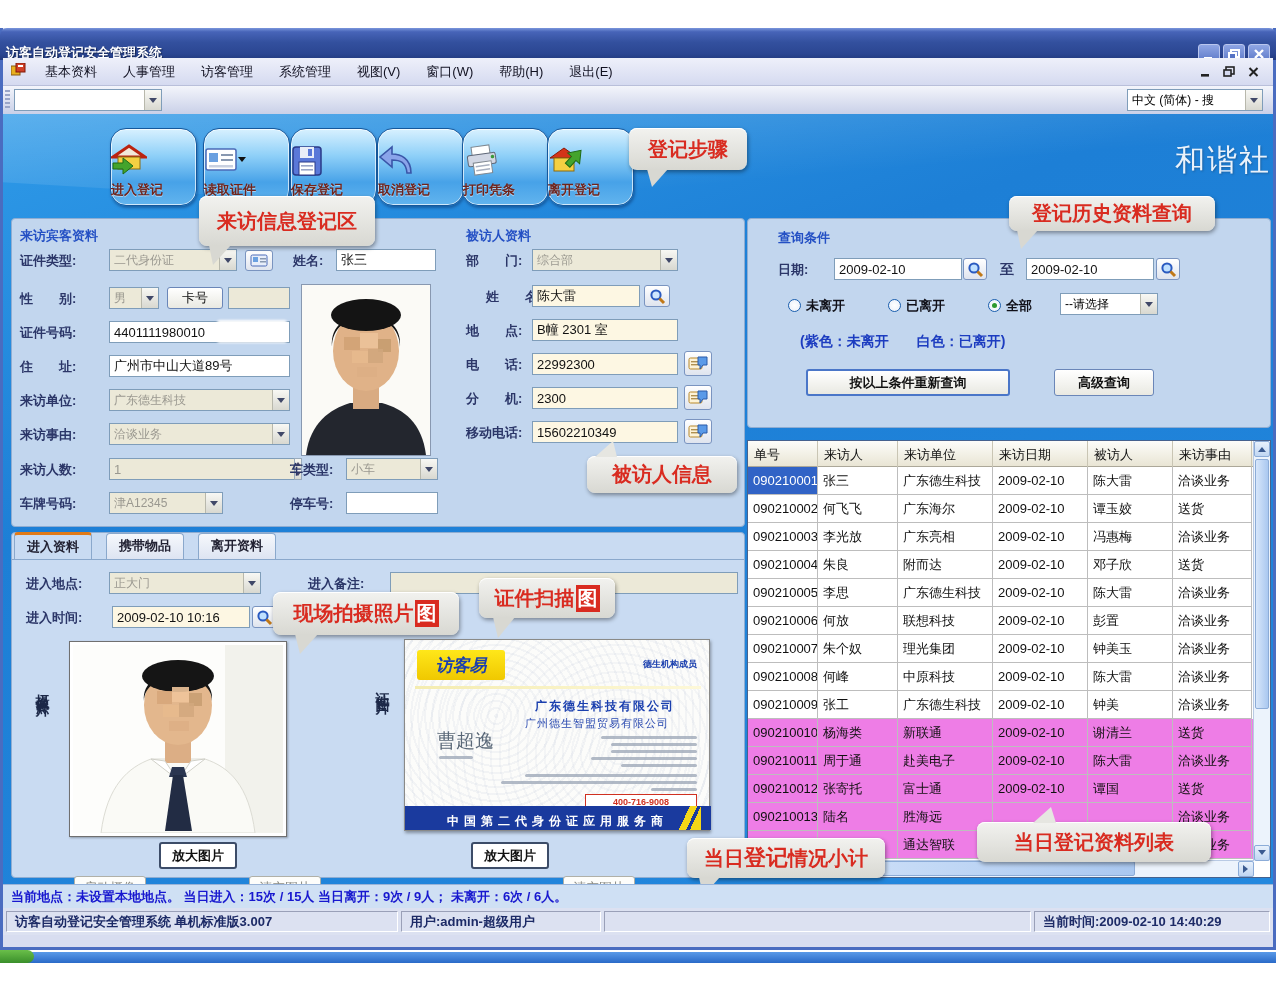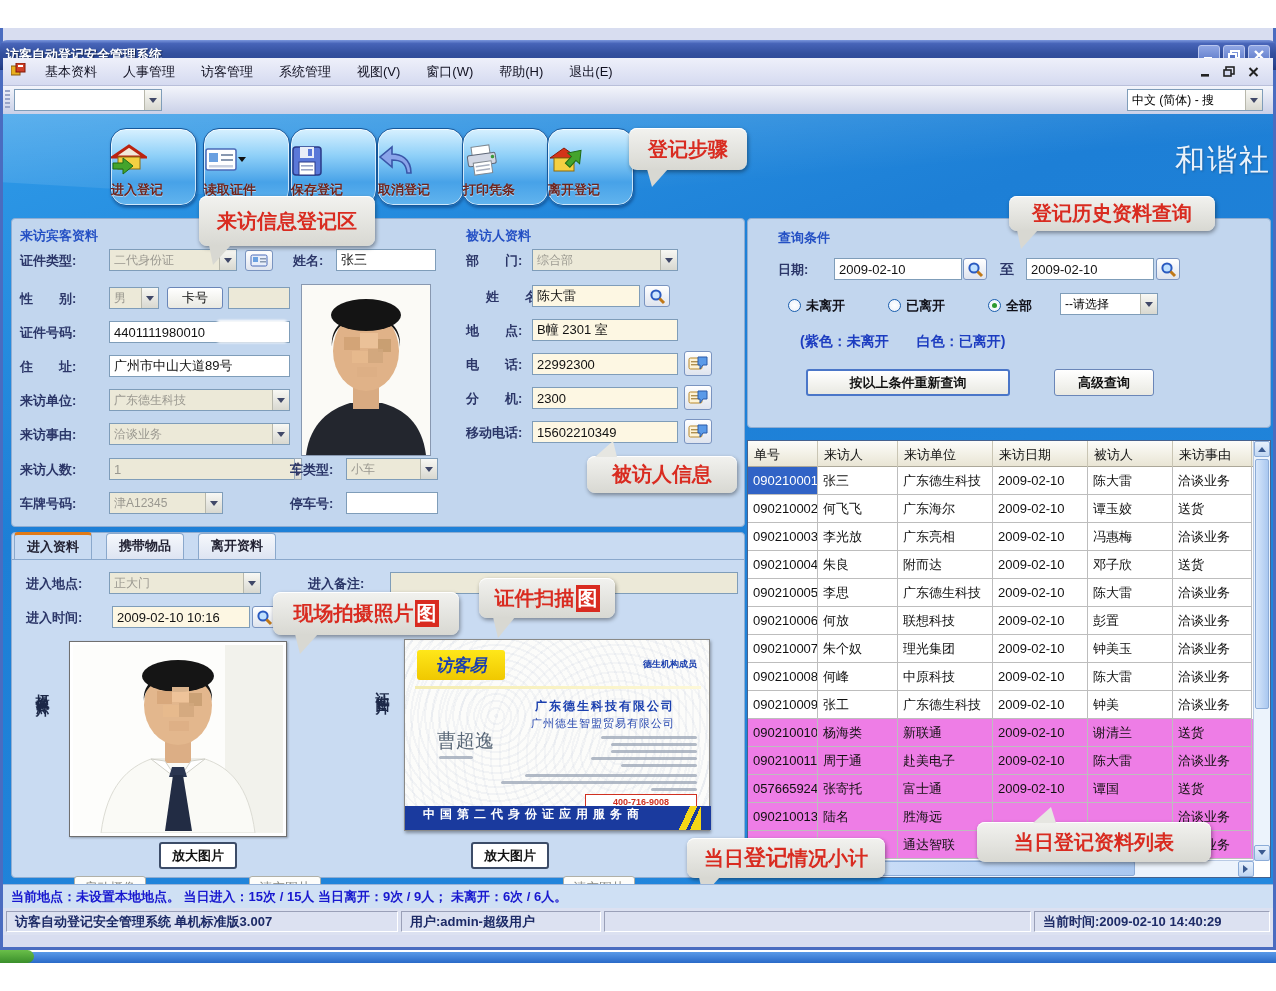--- a/index.html
+++ b/index.html
@@ -11,9 +11,9 @@
   .window { position:absolute; left:0; top:28px; width:1276px; height:922px;
             border-left:3px solid #4a6cc0; border-right:3px solid #4a6cc0; border-bottom:3px solid #4a6cc0;
             background:#d8ddf0; }
-  .titlebar { position:absolute; left:-3px; top:12px; width:1276px; height:30px;
+  .titlebar { position:absolute; left:-3px; top:0; width:1276px; height:30px;
               background:linear-gradient(180deg,#7a96dc 0%,#4764b8 12%,#33509e 45%,#2b4692 80%,#223a7e 100%);
-              border-radius:7px 7px 0 0; display:flex; align-items:center; padding:6px 6px; }
+              border-radius:7px 7px 0 0; display:flex; padding:16px 6px; }
   .title-text { color:#fff; font-size:13px; font-weight:bold; text-shadow:1px 1px 1px #13234e; }
   .tb-controls { margin-left:auto; display:flex; gap:3px; }
   .tbtn { width:22px; height:21px; border-radius:3px; border:1px solid #b9c6ee;

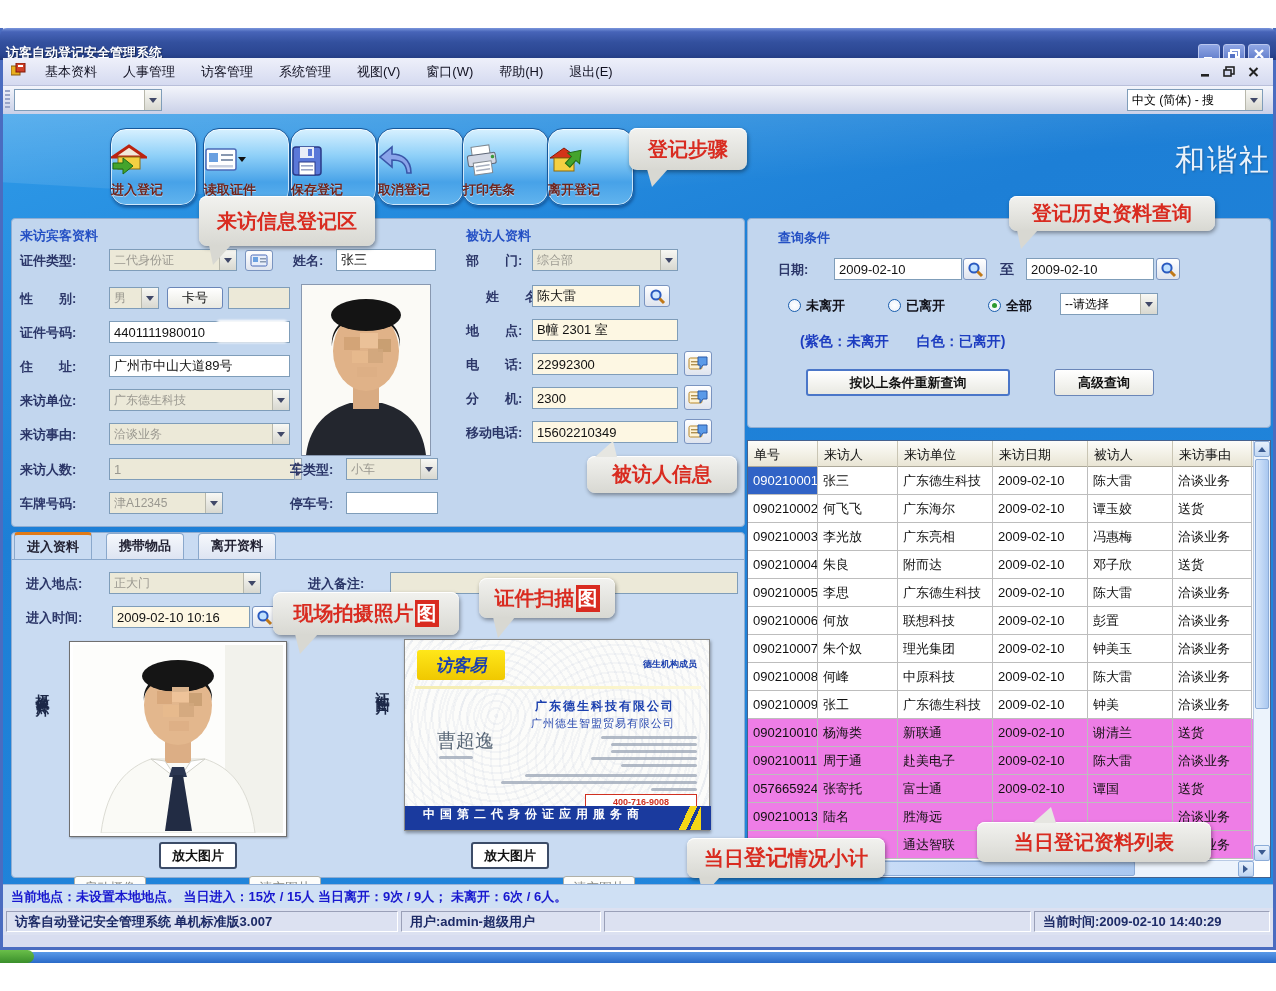--- a/index.html
+++ b/index.html
@@ -664,7 +664,7 @@
         <span class="abs" style="right:12px; top:18px; font-size:9px; font-weight:bold; color:#1a3fae;">德生机构成员</span>
         <div class="abs" style="left:10px; top:46px; width:286px; height:3px; background:linear-gradient(90deg,#f4ecb0,#fdf8d8);"></div>
         <span class="abs" style="left:130px; top:58px; font-size:12px; font-weight:bold; color:#1a3fae; letter-spacing:2px;">广东德生科技有限公司</span>
-        <span class="abs" style="left:126px; top:76px; font-size:11px; color:#2a4ab0; letter-spacing:1px;">广州德生智盟贸易有限公司</span>
+        <span class="abs" style="left:120px; top:76px; font-size:11px; color:#2a4ab0; letter-spacing:1px;">广州德生智盟贸易有限公司</span>
         <span class="abs" style="left:32px; top:88px; font-size:19px; color:#5a6878; font-family:'Liberation Serif','DejaVu Serif',serif;">曹超逸</span>
         <div class="bc-line abs" style="left:34px; top:116px; width:34px;"></div>
         <div class="bc-line abs" style="left:196px; top:96px; width:96px;"></div>

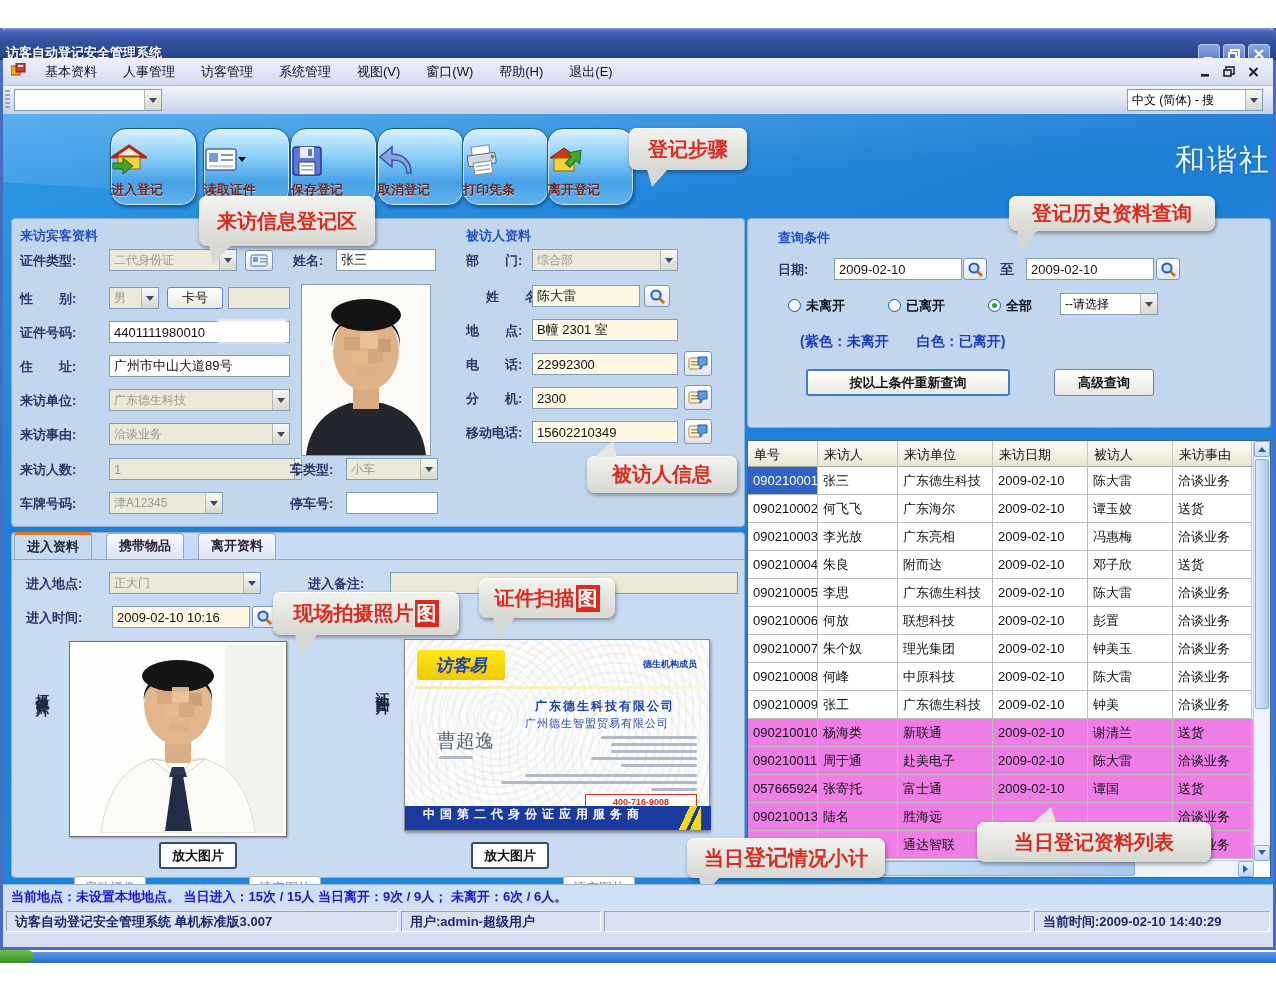--- a/index.html
+++ b/index.html
@@ -561,7 +561,7 @@
             <span>洽谈业务</span>
           </div>
           <div class="grid-row pink">
-            <span>057665924</span>
+            <span>090210012</span>
             <span>张寄托</span>
             <span>富士通</span>
             <span>2009-02-10</span>

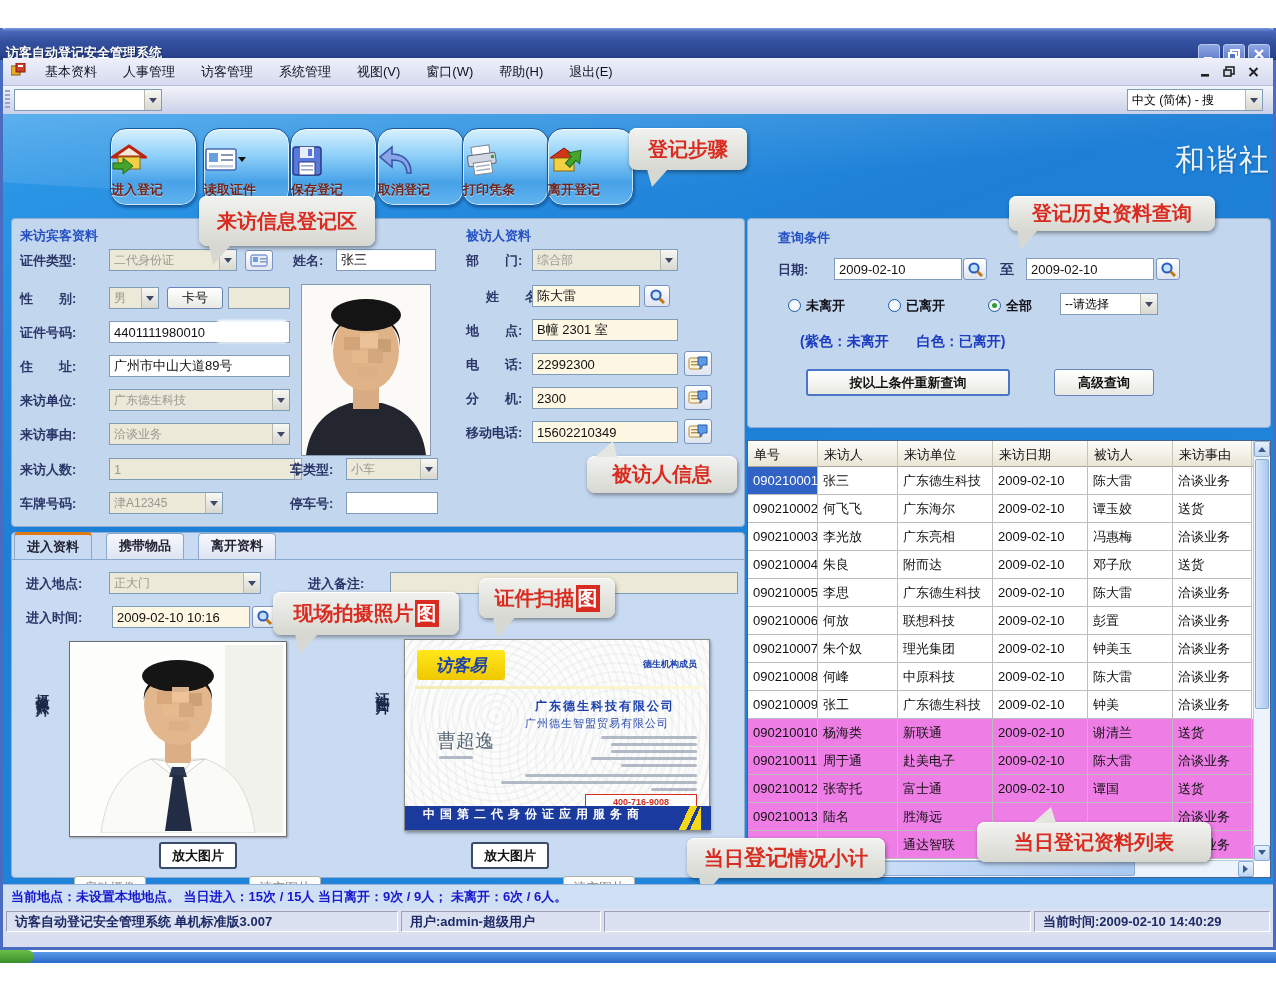--- a/index.html
+++ b/index.html
@@ -678,7 +678,7 @@
         <div class="abs" style="left:180px; top:154px; width:112px; height:15px; border:1px solid #d03020; background:#fff; display:flex; align-items:center; justify-content:center;">
           <span style="font-size:9px; font-weight:bold; color:#d03020;">400-716-9008</span>
         </div>
-        <div class="abs" style="left:0; bottom:0; width:306px; height:24px; background:#1a3a9e; display:flex; align-items:flex-start;">
+        <div class="abs" style="left:0; bottom:0; width:306px; height:24px; background:#1a3a9e; display:flex; align-items:flex-end;padding-left:24px;">
           <span style="font-size:12px; font-weight:bold; color:#fff; letter-spacing:5px; padding-left:18px;">中国第二代身份证应用服务商</span>
           <span style="position:absolute; right:10px; width:26px; height:24px; background:linear-gradient(115deg,transparent 40%,#f5d818 40%,#f5d818 60%,transparent 60%,transparent 70%,#f5d818 70%);"></span>
         </div>

